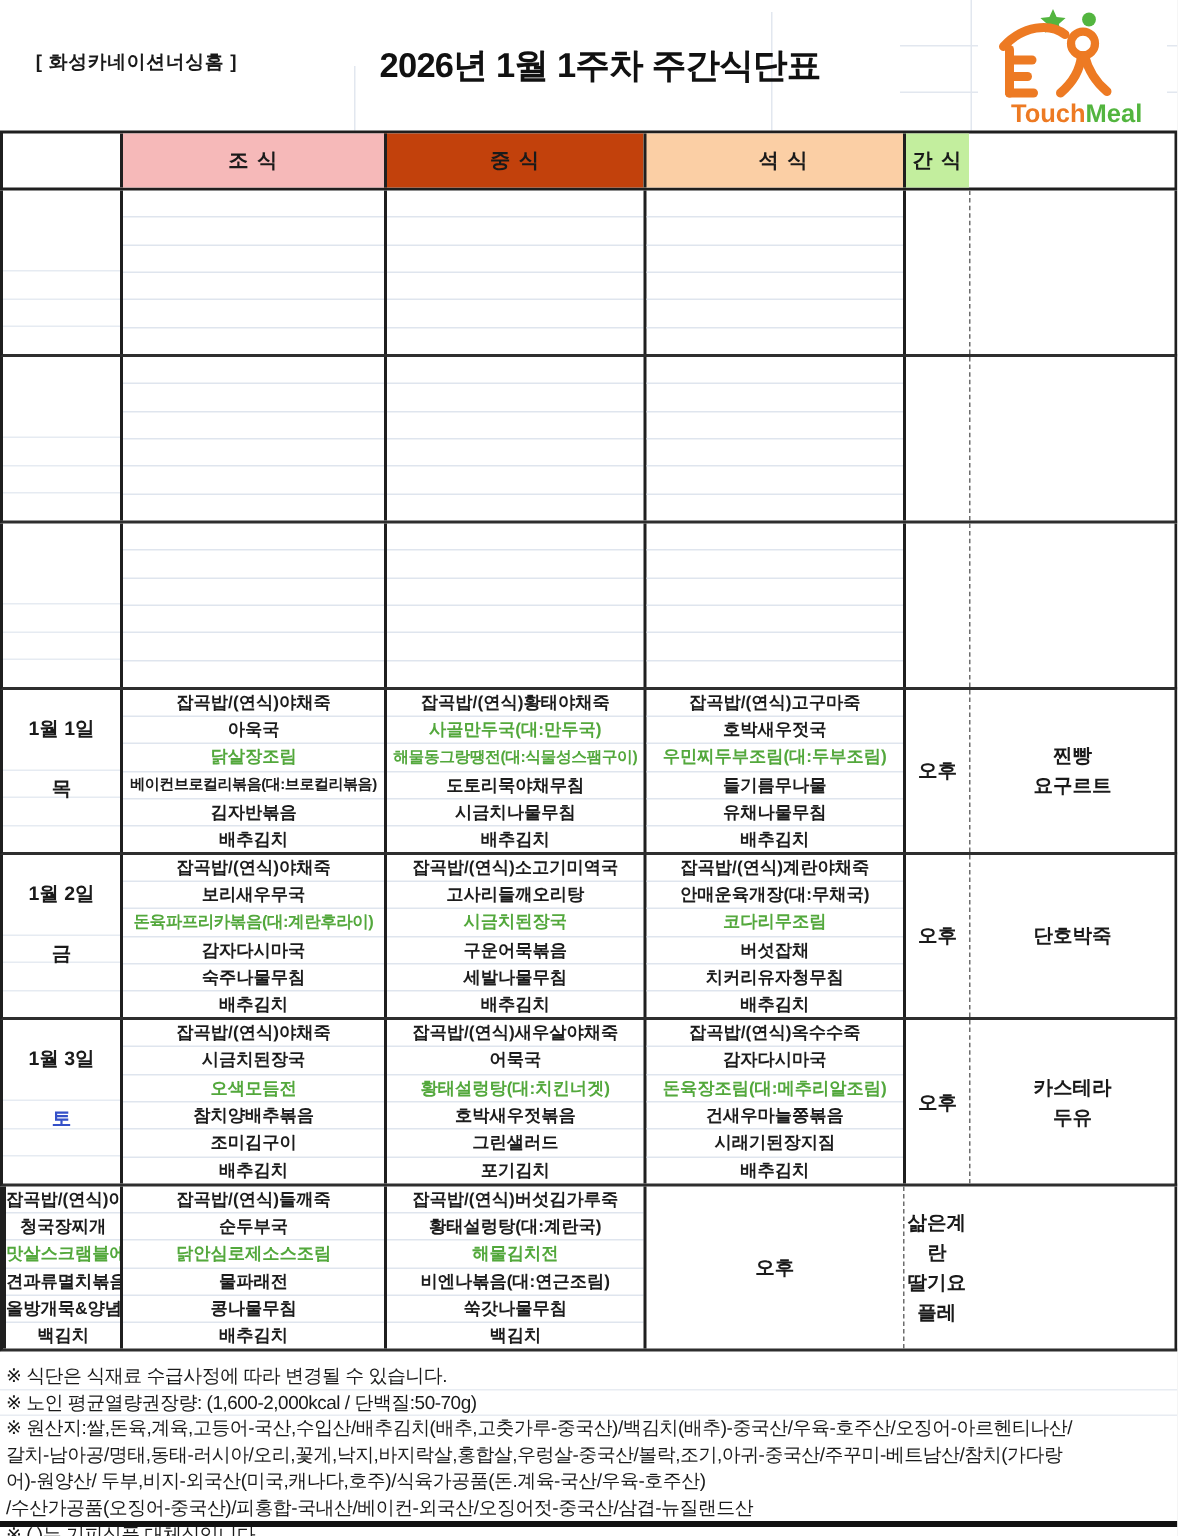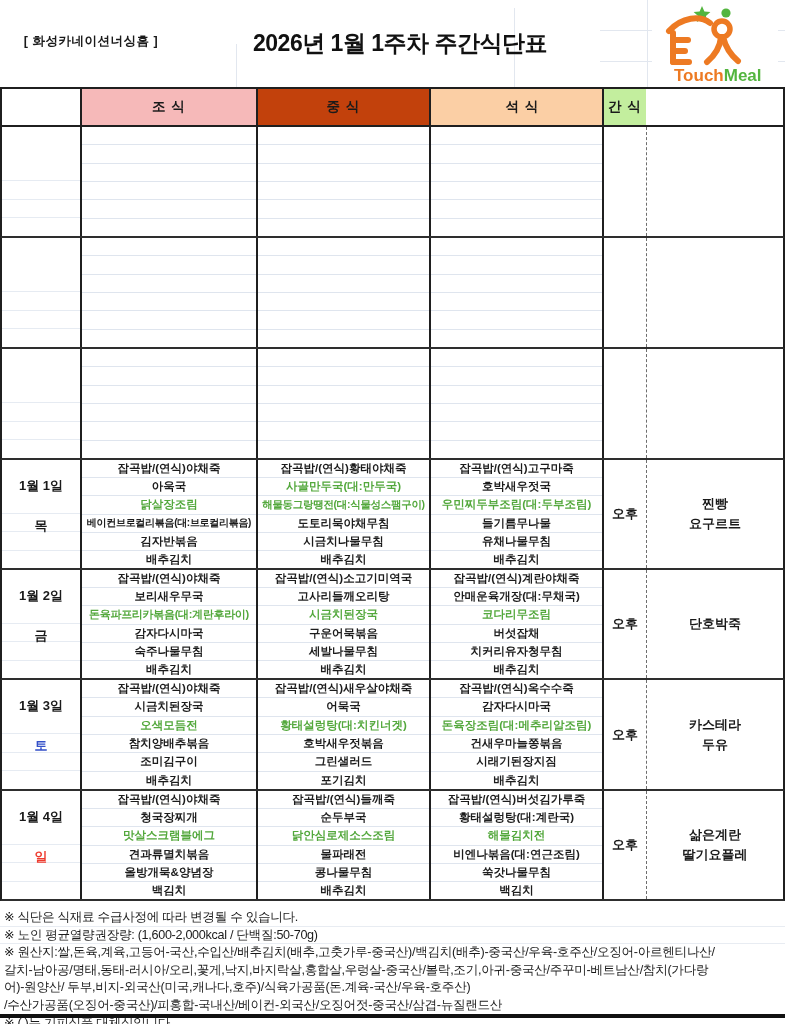--- a/index.html
+++ b/index.html
@@ -436,16 +436,6 @@
           </div>
         </div>
         <div class="trow block" style="height: 110px;">
-          <div class="cell">
-            <div class="drow"></div>
-            <div class="drow"></div>
-            <div class="drow"></div>
-            <div class="drow"></div>
-            <div class="drow"></div>
-            <div class="drow"></div>
-            <div class="date-label">1월 4일</div>
-            <div class="day-label" style="color: rgb(238, 58, 45);">일</div>
-          </div>
           <div class="cell bl">
             <div class="mrow">
               <span>잡곡밥/(연식)야채죽</span>

